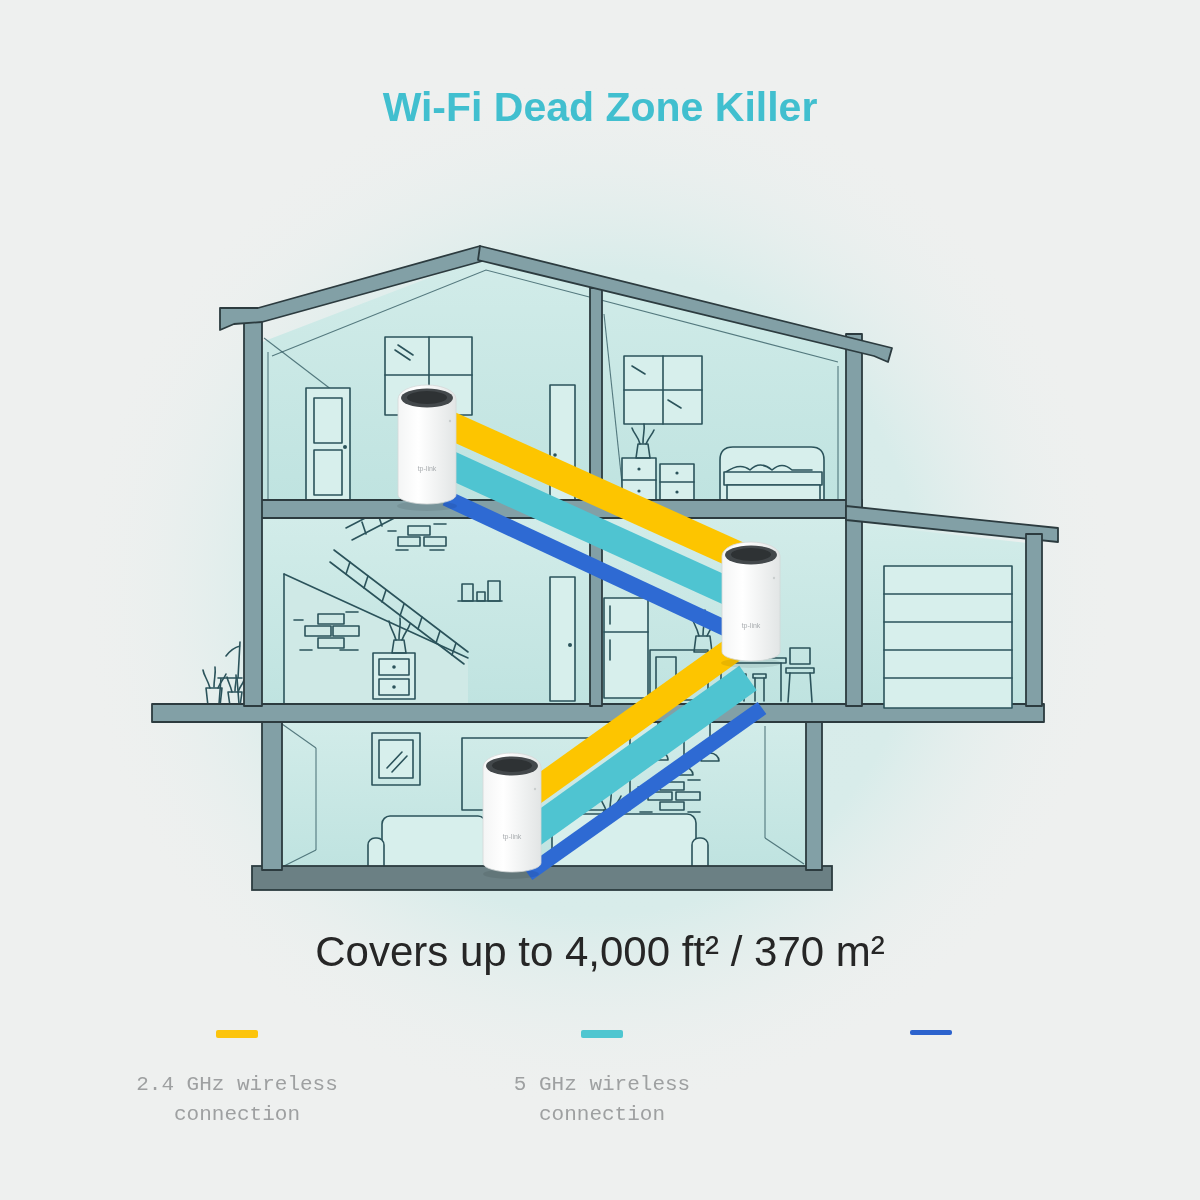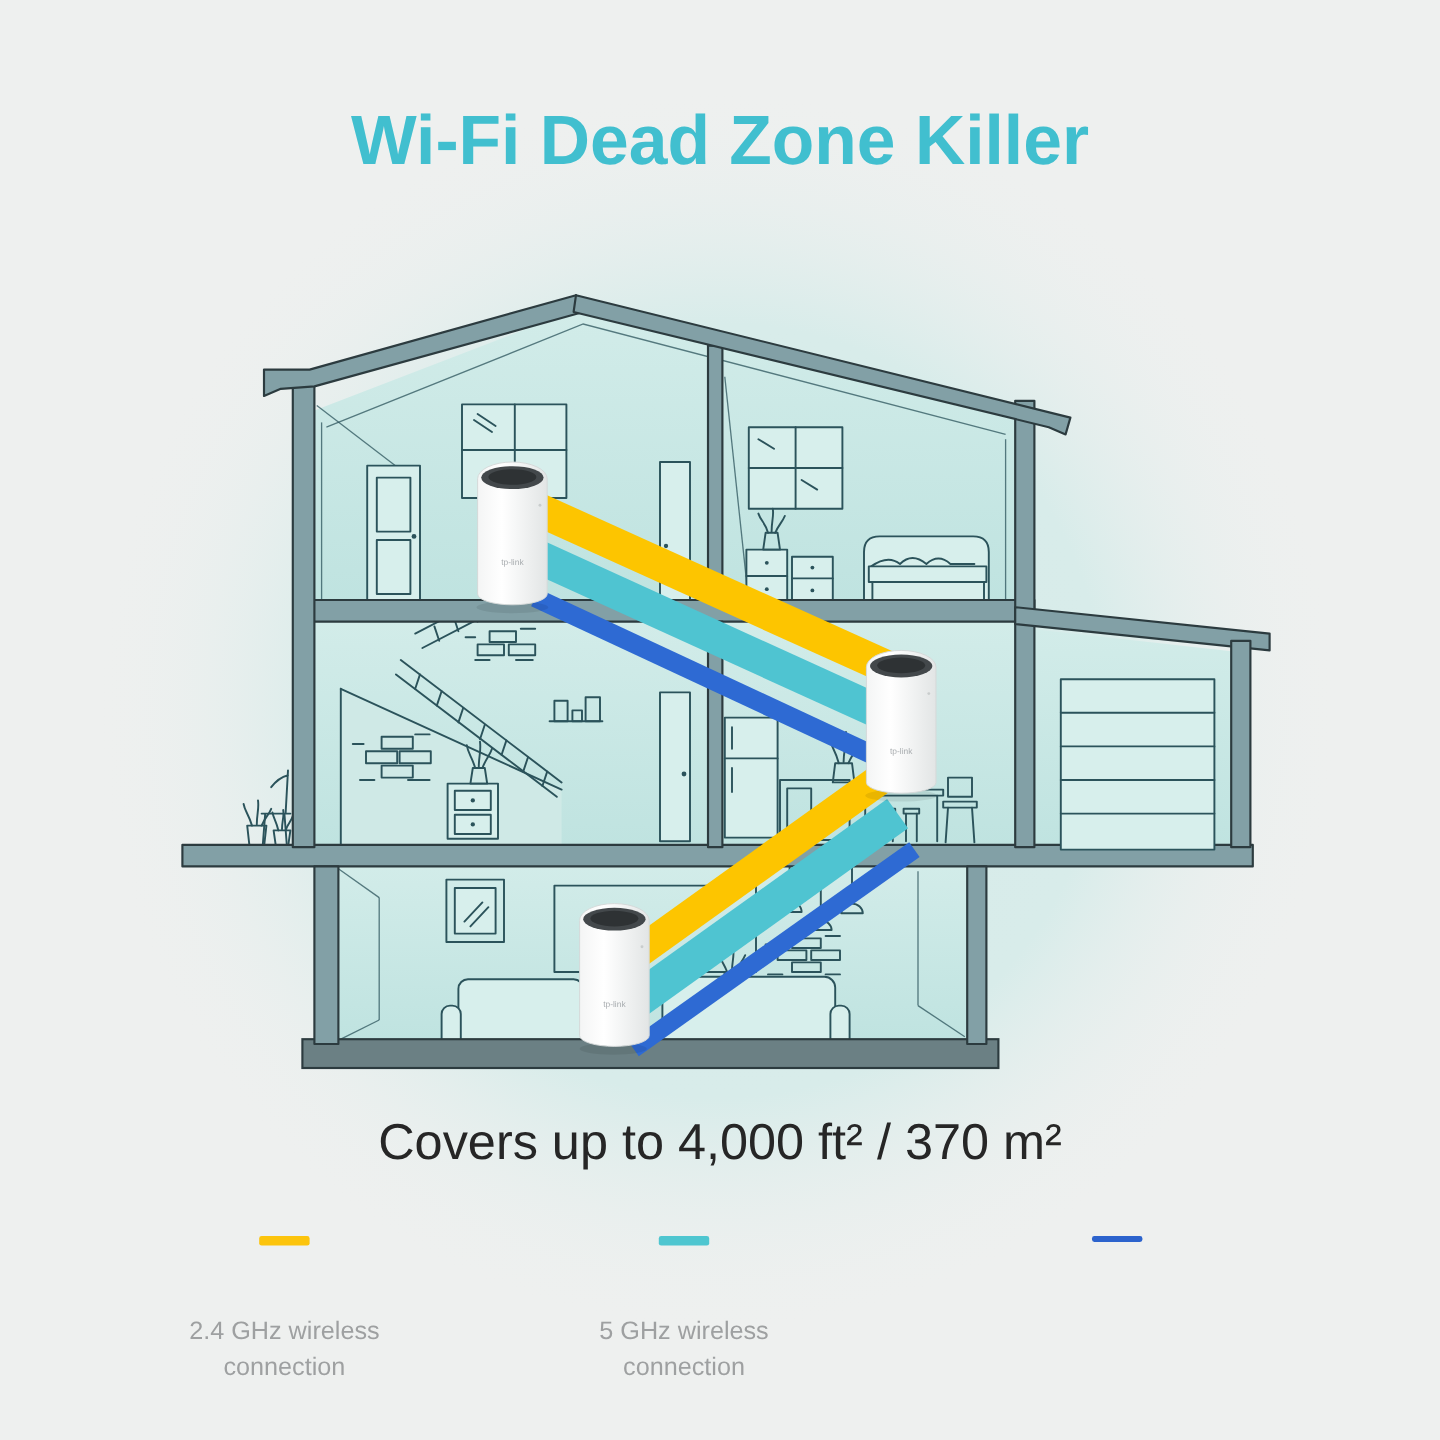--- a/index.html
+++ b/index.html
@@ -12,7 +12,7 @@
   svg{position:absolute;left:0;top:0;}
   .title{
     position:absolute;top:84px;left:0;width:1200px;text-align:center;
-    font-size:58px;font-weight:bold;color:var(--title-color,#41bfcf);
+    font-size:41px;font-weight:bold;color:var(--title-color,#41bfcf);
     letter-spacing:0px;
   }
   .coverage{

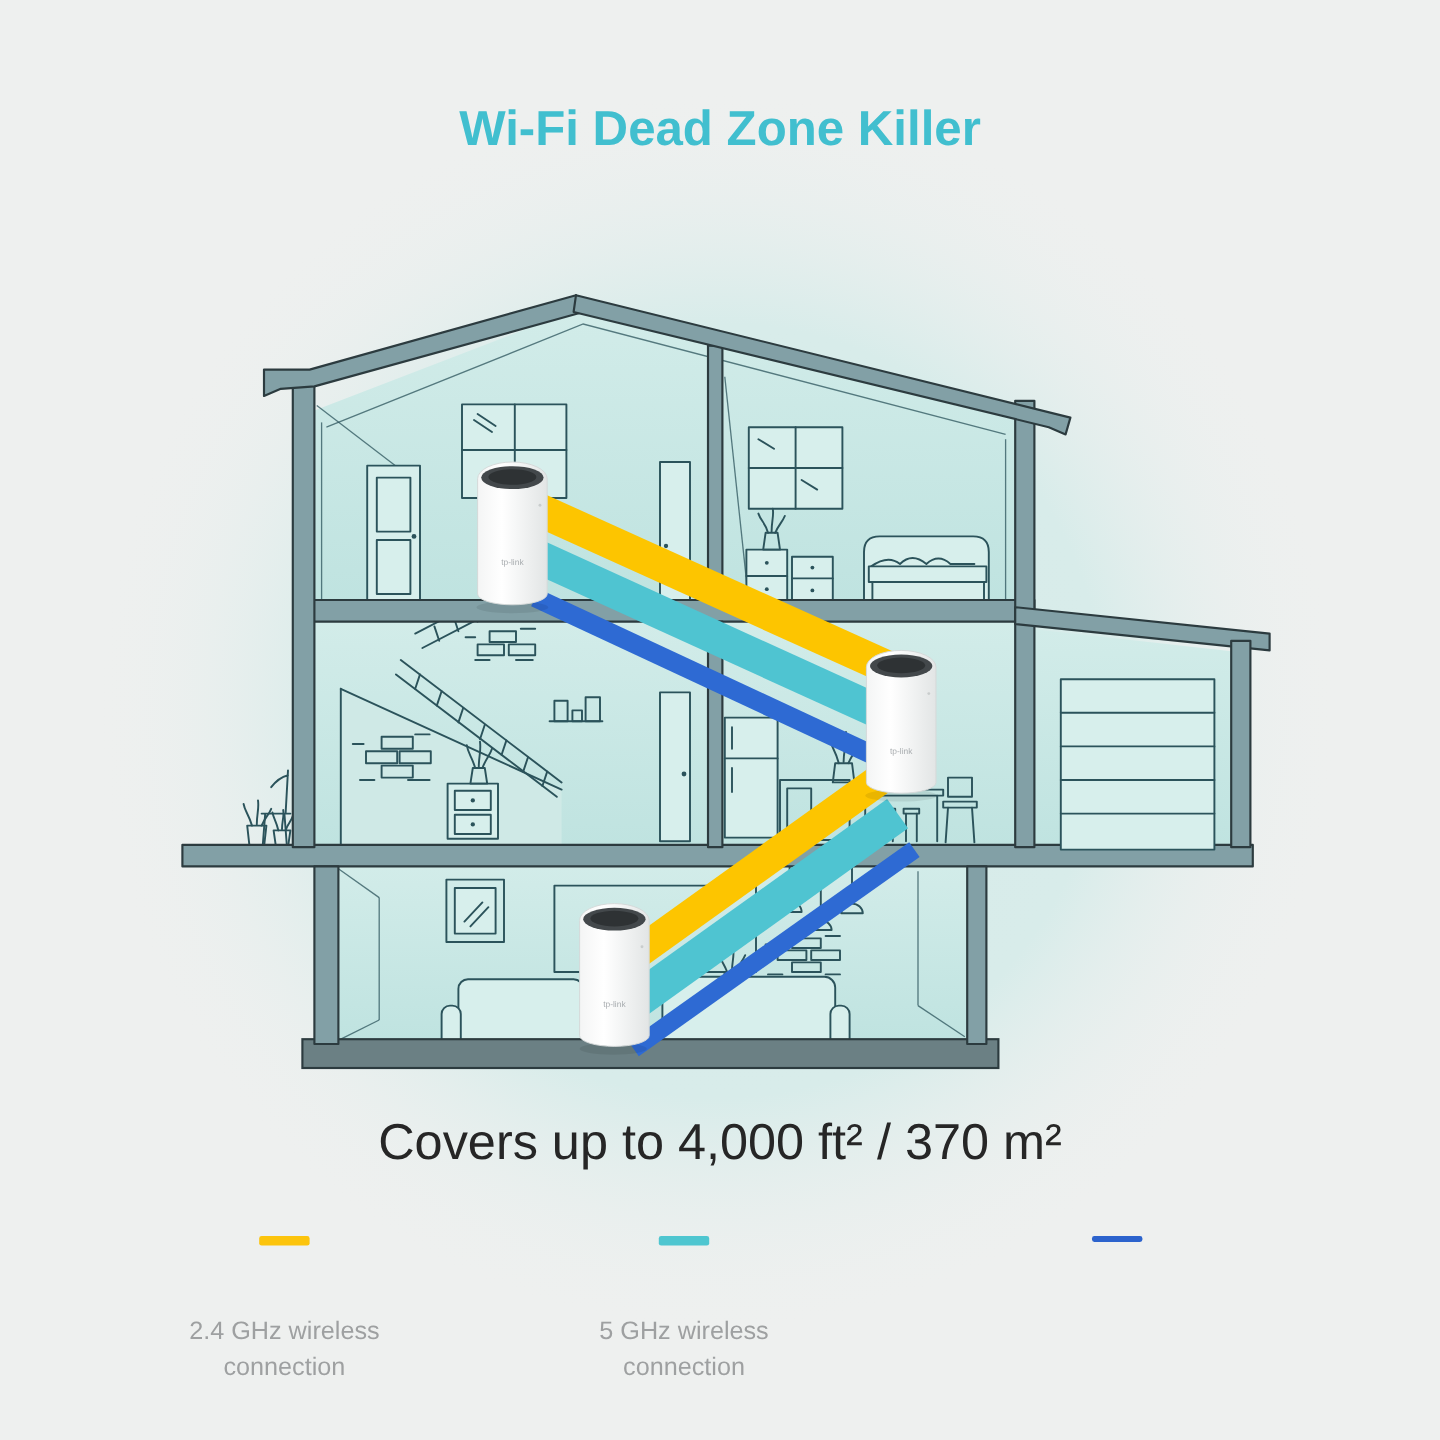--- a/index.html
+++ b/index.html
@@ -23,8 +23,9 @@
   .legend-item{position:absolute;width:260px;text-align:center;}
   .dash{display:block;margin:0 auto;width:42px;height:8px;border-radius:2px;background:#ccc;}
   .legend-label{
-    margin-top:57px;font-size:21px;line-height:30px;
+    margin-top:32px;font-size:21px;line-height:30px;
     color:var(--label-color,#9ea0a1);
+    font-family:Liberation Mono, monospace;
   }
   
   .st{fill:none;stroke:var(--ink,#2b535b);stroke-width:1.6;stroke-linecap:round;stroke-linejoin:round;}

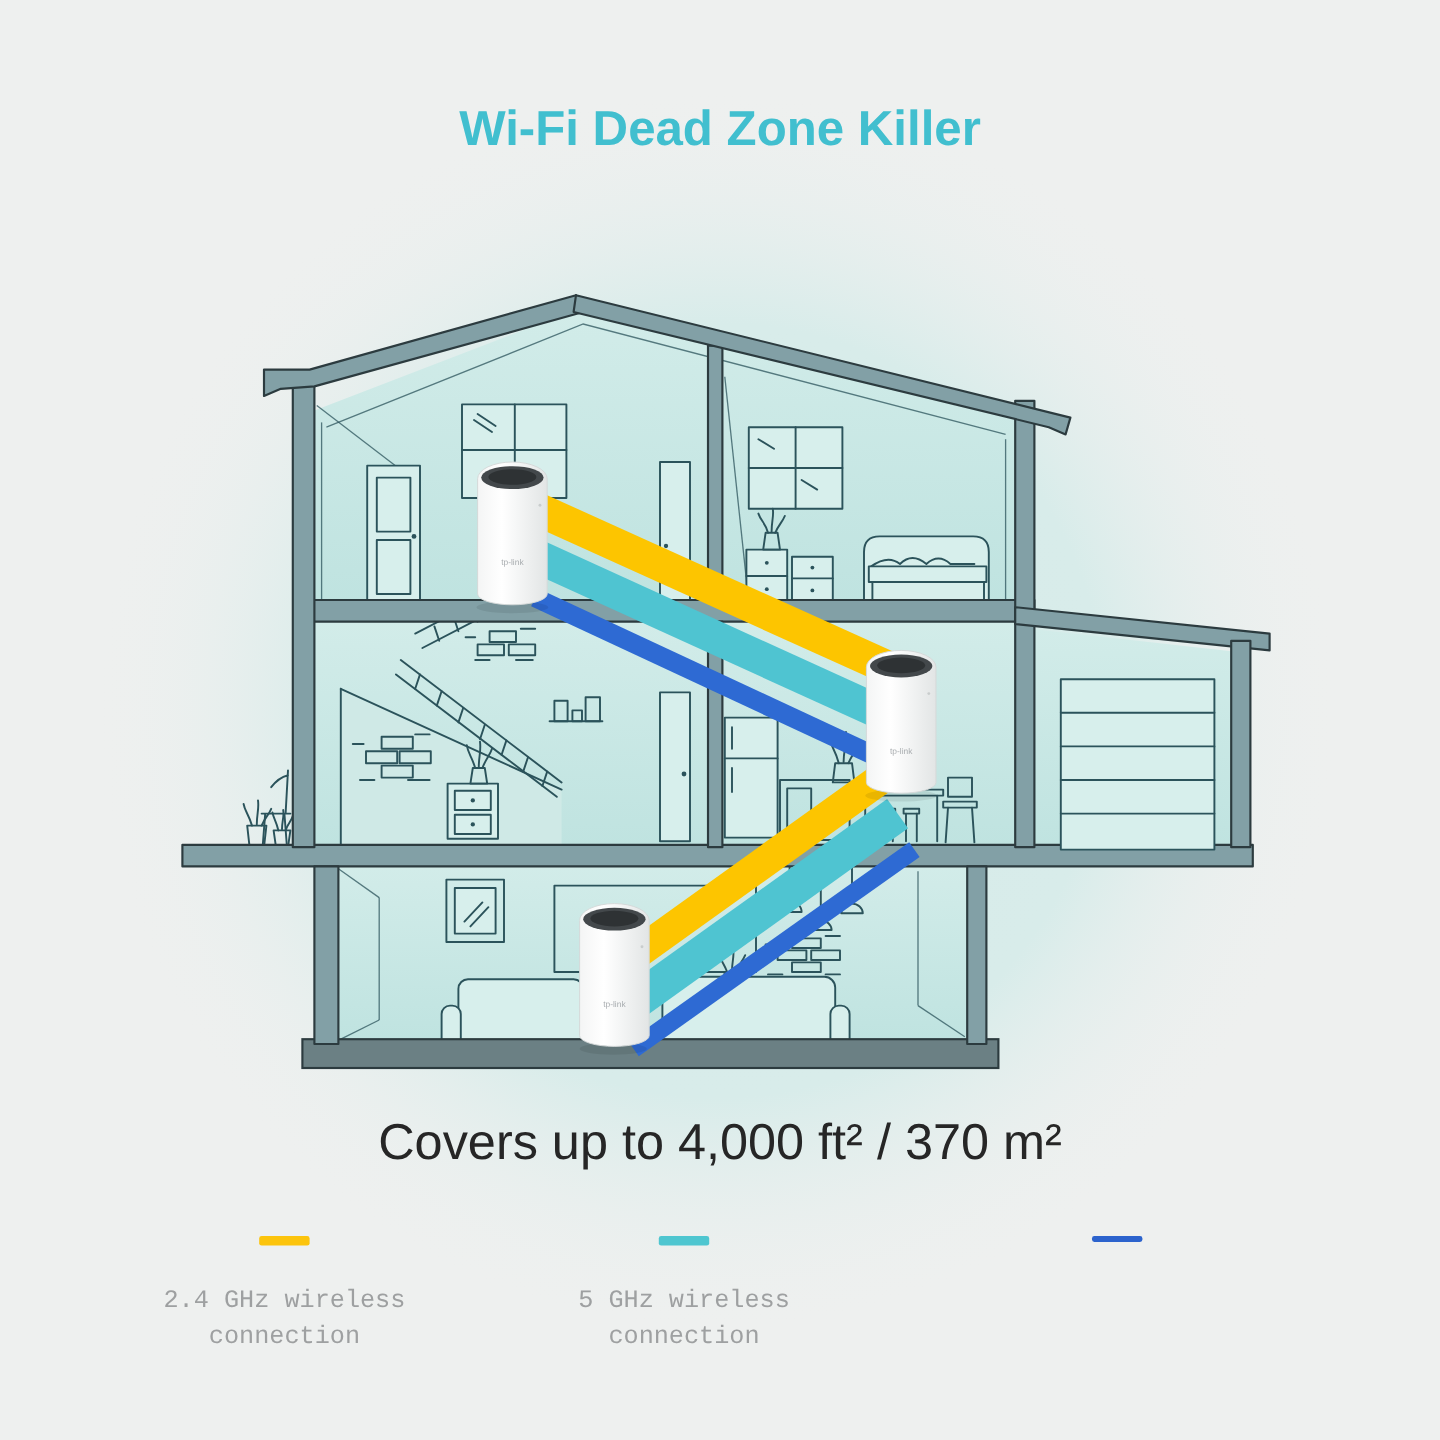--- a/index.html
+++ b/index.html
@@ -348,7 +348,7 @@
       <div>connection</div>
     </div>
   </div>
-  <div class="legend-item" style="left:440px">
+  <div class="legend-item" style="left:472px">
     <span class="dash" style="background: rgb(78, 198, 208); height: 8px;"></span>
     <div class="legend-label">
       <div>5 GHz wireless</div>

